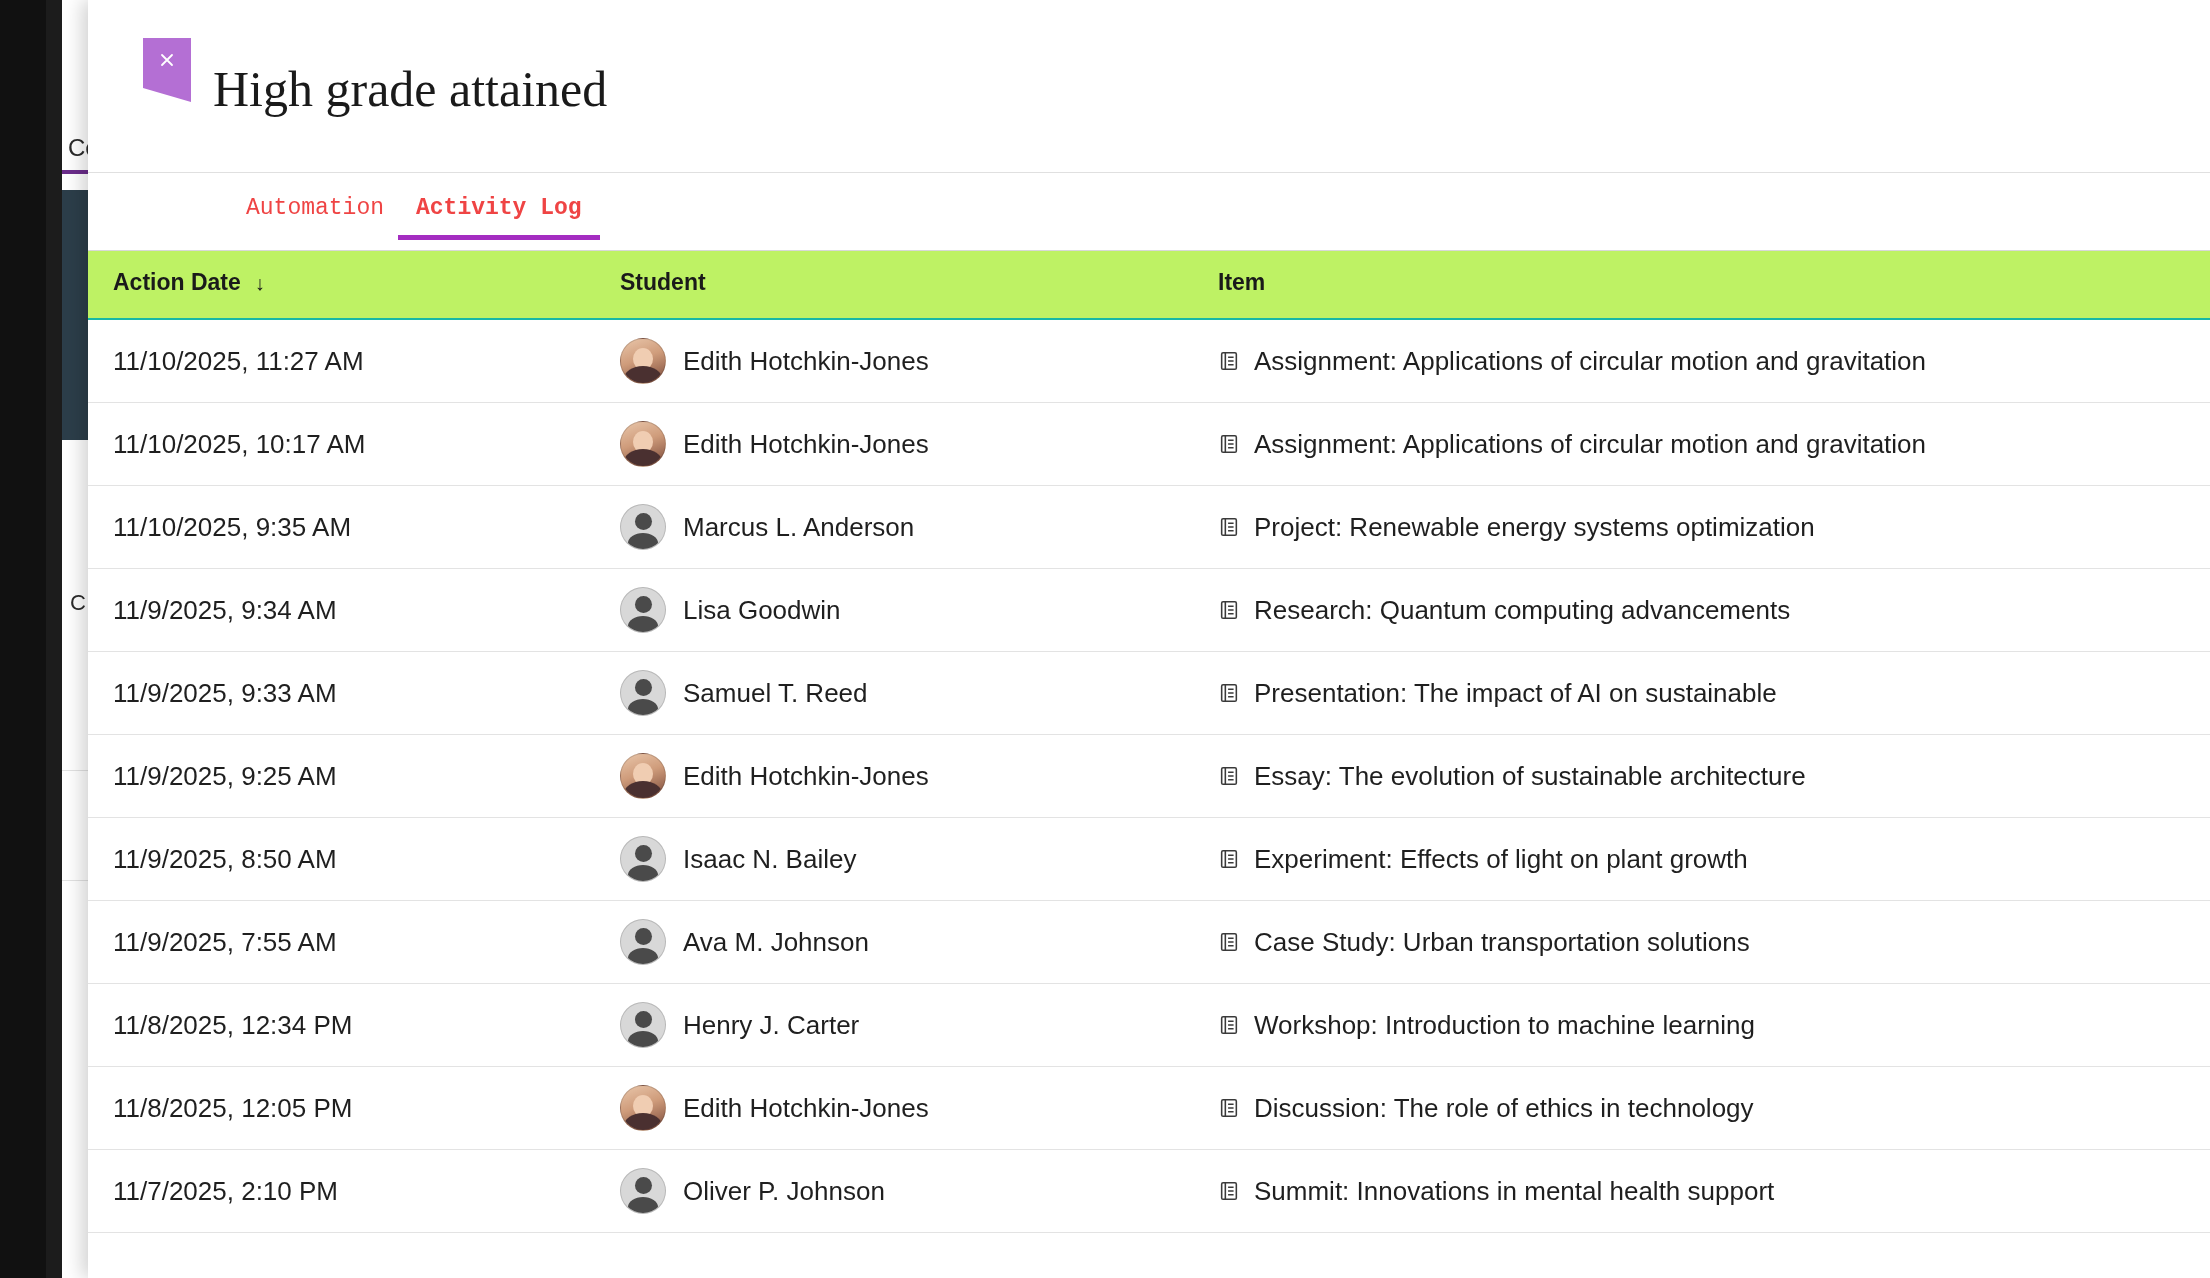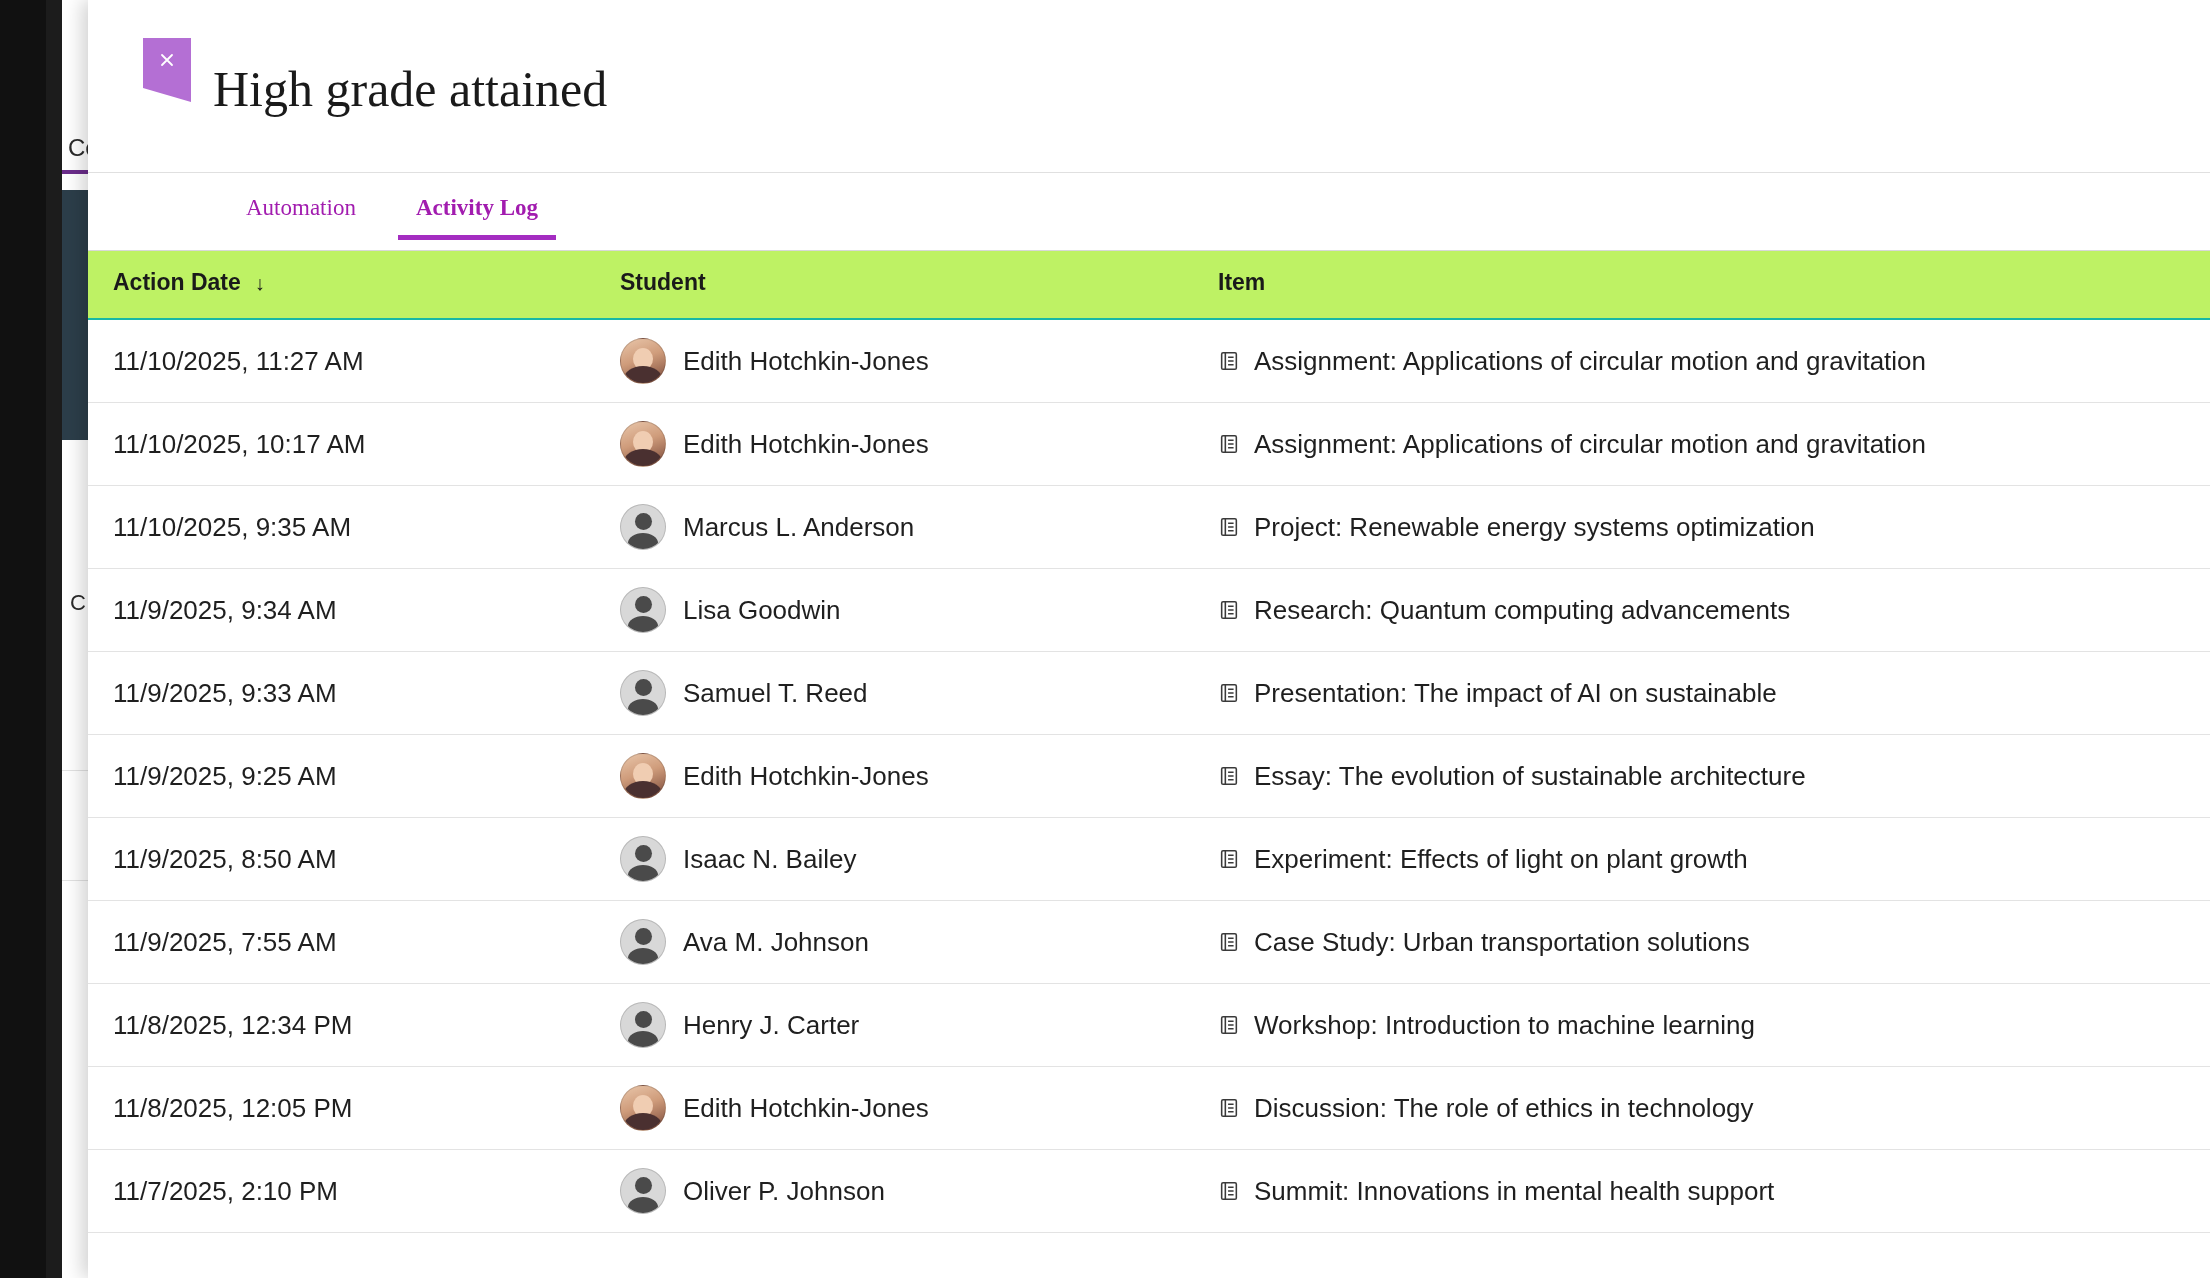--- a/index.html
+++ b/index.html
@@ -181,11 +181,11 @@
     top: 12px;
     padding: 10px 18px 14px 18px;
     font-size: 23px;
-    color: #a21caf;
+    color: #ef4444;
     background: none;
     border: none;
     cursor: pointer;
-    font-family: Liberation Serif, serif;
+    font-family: Liberation Mono, monospace;
   }
   .tab.active {
     font-weight: bold;

